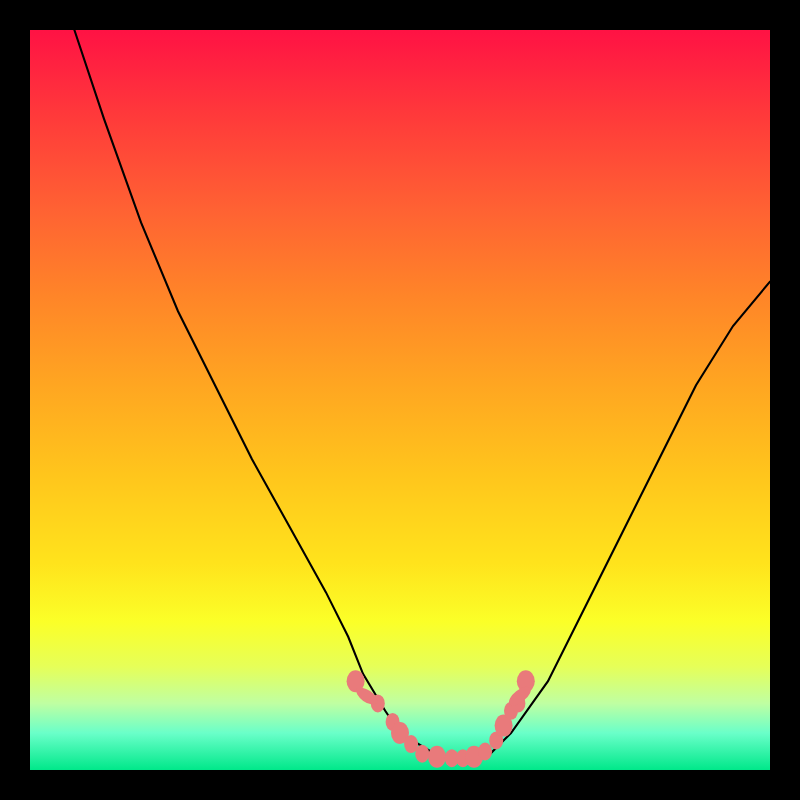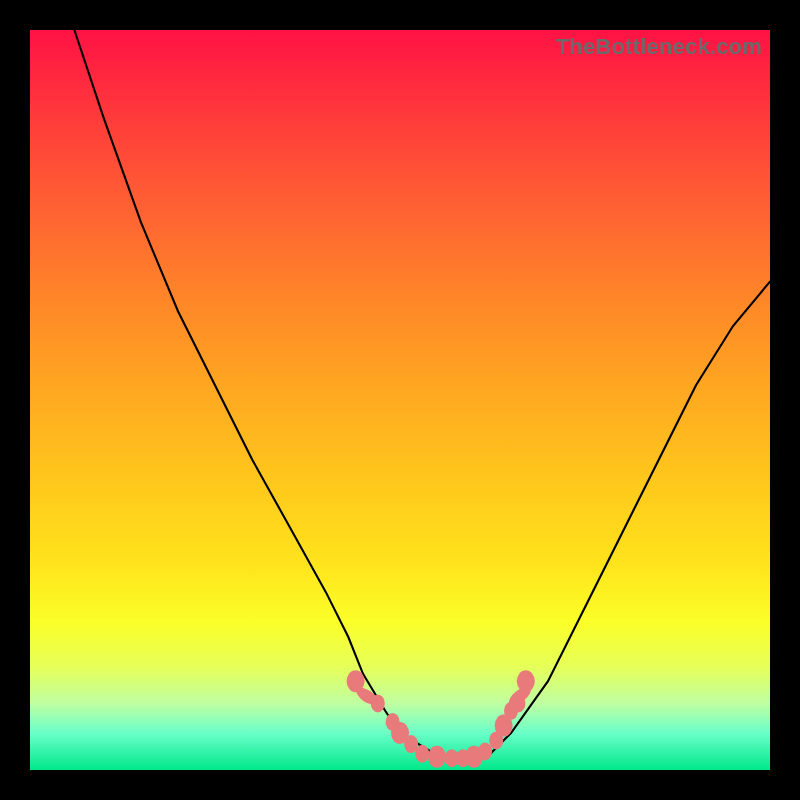--- a/index.html
+++ b/index.html
@@ -66,7 +66,6 @@
 
 <div class="frame">
 
-  <div class="watermark">TheBottleneck.com</div>
 
   <svg class="curve" viewBox="0 0 740 740" preserveAspectRatio="none">
     <path class="curve-path" d="M44.4 0.0 L74.0 88.8 L111.0 192.4 L148.0 281.2 L185.0 355.2 L222.0 429.2 L259.0 495.8 L296.0 562.4 L318.2 606.8 L333.0 643.8 L355.2 680.8 L370.0 703.0 L407.0 725.2 L429.2 728.9 L444.0 728.9 L458.8 725.2 L481.0 703.0 L518.0 651.2 L555.0 577.2 L592.0 503.2 L629.0 429.2 L666.0 355.2 L703.0 296.0 L740.0 251.6"></path>

